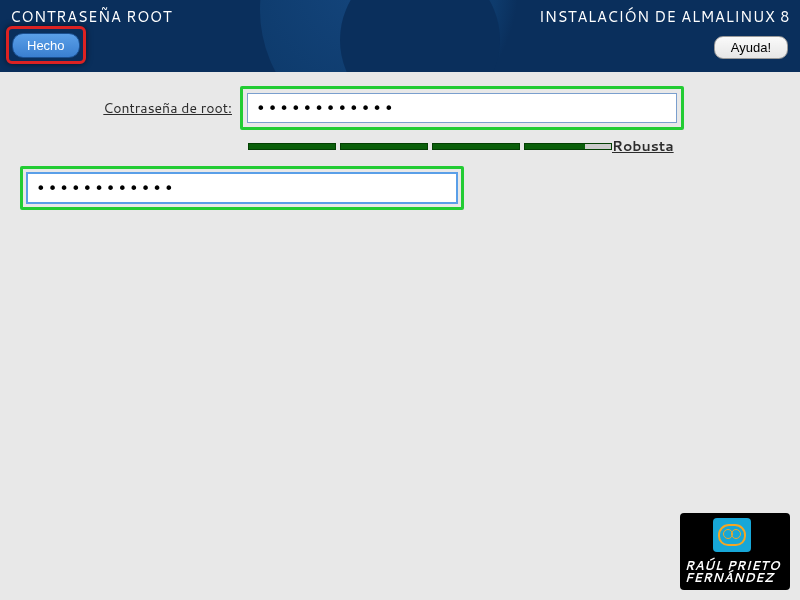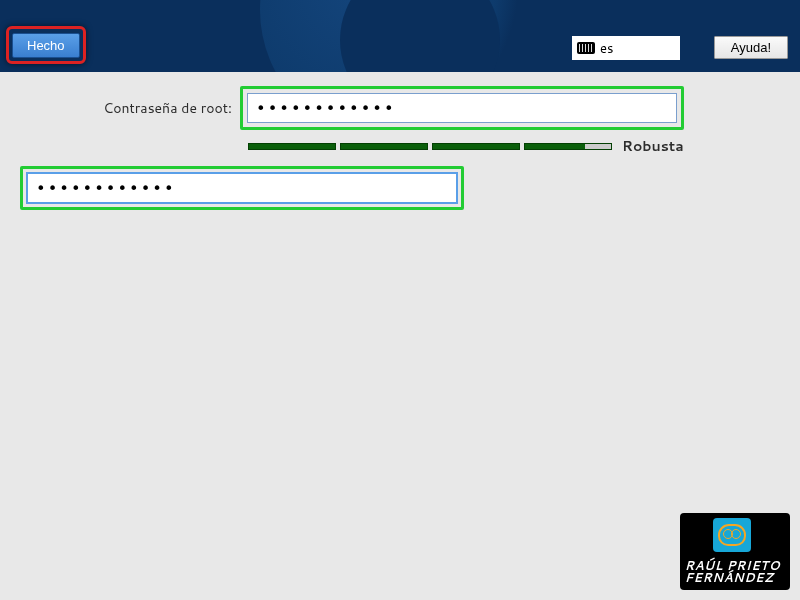--- a/index.html
+++ b/index.html
@@ -220,6 +220,7 @@
 <div class="header">
   <div class="header-blob"></div>
   <div class="header-blob2"></div>
+  <div class="page-title">CONTRASEÑA ROOT</div>
   <div class="done-wrap">
     <button class="done-btn">Hecho</button>
   </div>

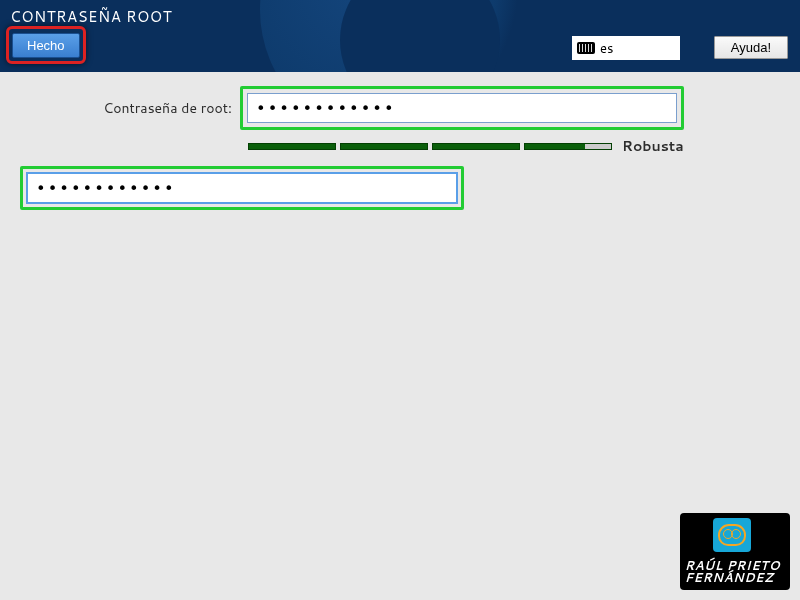--- a/index.html
+++ b/index.html
@@ -221,6 +221,7 @@
   <div class="header-blob"></div>
   <div class="header-blob2"></div>
   <div class="page-title">CONTRASEÑA ROOT</div>
+  <div class="install-title">INSTALACIÓN DE ALMALINUX 8</div>
   <div class="done-wrap">
     <button class="done-btn">Hecho</button>
   </div>

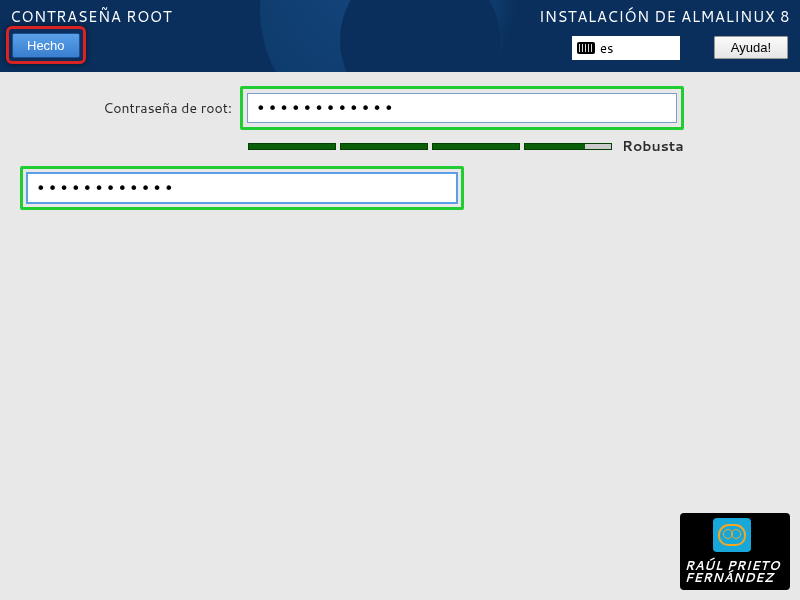--- a/index.html
+++ b/index.html
@@ -69,7 +69,7 @@
       color: #fff;
       font-size: 13px;
       padding: 4px 14px;
-      border-radius: 2px;
+      border-radius: 11px;
       cursor: pointer;
     }
     .kbd-layout {

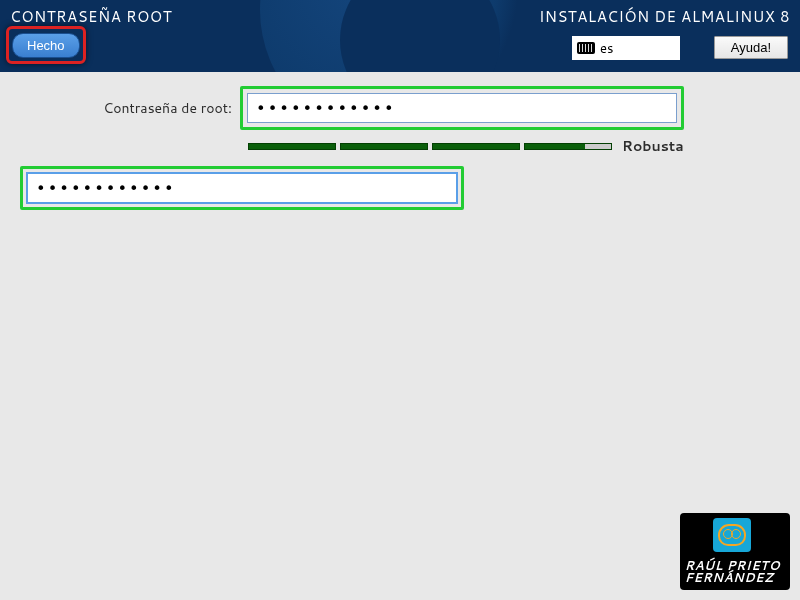--- a/index.html
+++ b/index.html
@@ -225,10 +225,6 @@
   <div class="done-wrap">
     <button class="done-btn">Hecho</button>
   </div>
-  <div class="kbd-layout">
-    <span class="kbd-icon"></span>
-    <span>es</span>
-  </div>
   <button class="help-btn">Ayuda!</button>
 </div>
 

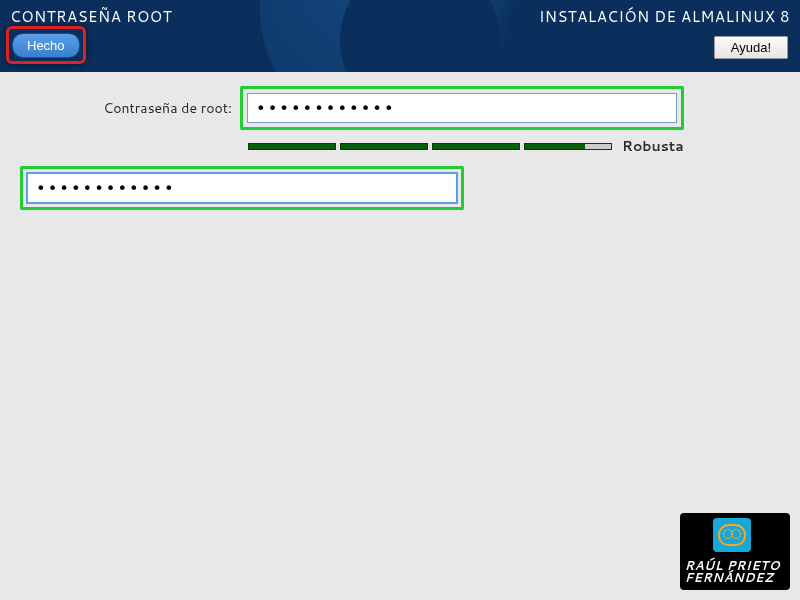--- a/index.html
+++ b/index.html
@@ -106,7 +106,7 @@
       right: 12px;
       background: linear-gradient(#fafafa,#e6e6e6);
       border: 1px solid #999;
-      border-radius: 1px;
+      border-radius: 9px;
       padding: 3px 16px;
       font-size: 13px;
       cursor: pointer;

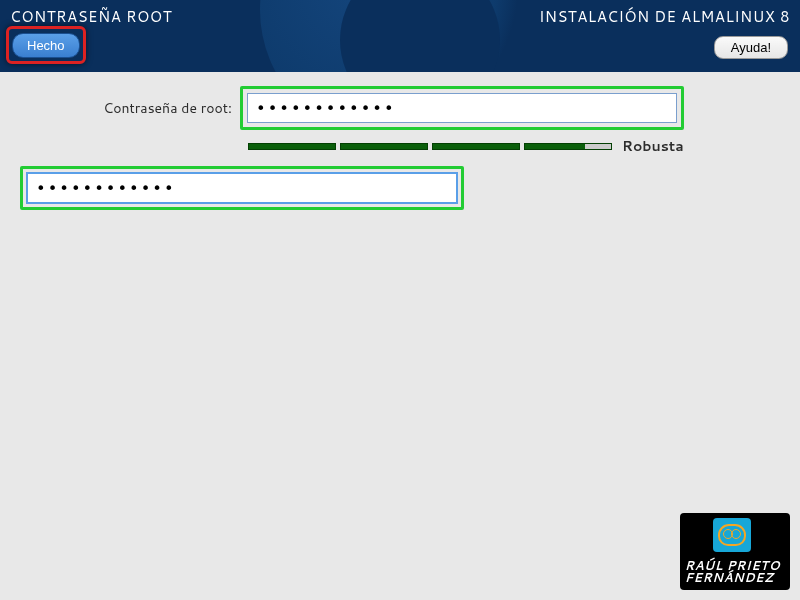--- a/index.html
+++ b/index.html
@@ -129,6 +129,7 @@
       width: 220px;
       text-align: right;
       padding-right: 8px;
+      text-decoration: underline;
     }
     .field-hl {
       border: 3px solid #22cc33;

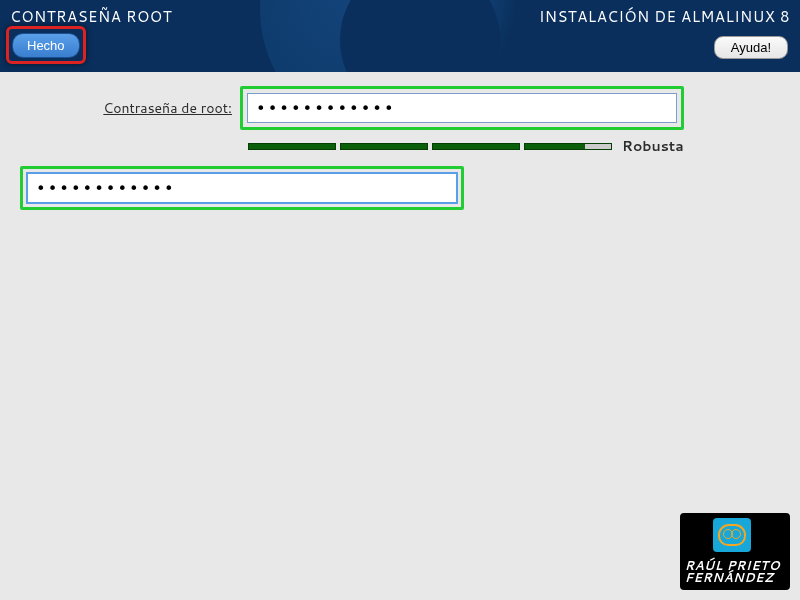--- a/index.html
+++ b/index.html
@@ -156,7 +156,8 @@
       margin-left: 228px;
       margin-top: 2px;
       margin-bottom: 10px;
-      gap: 10px;
+      gap: 0;
+      text-decoration: underline;
     }
     .strength-bar {
       display: flex;

